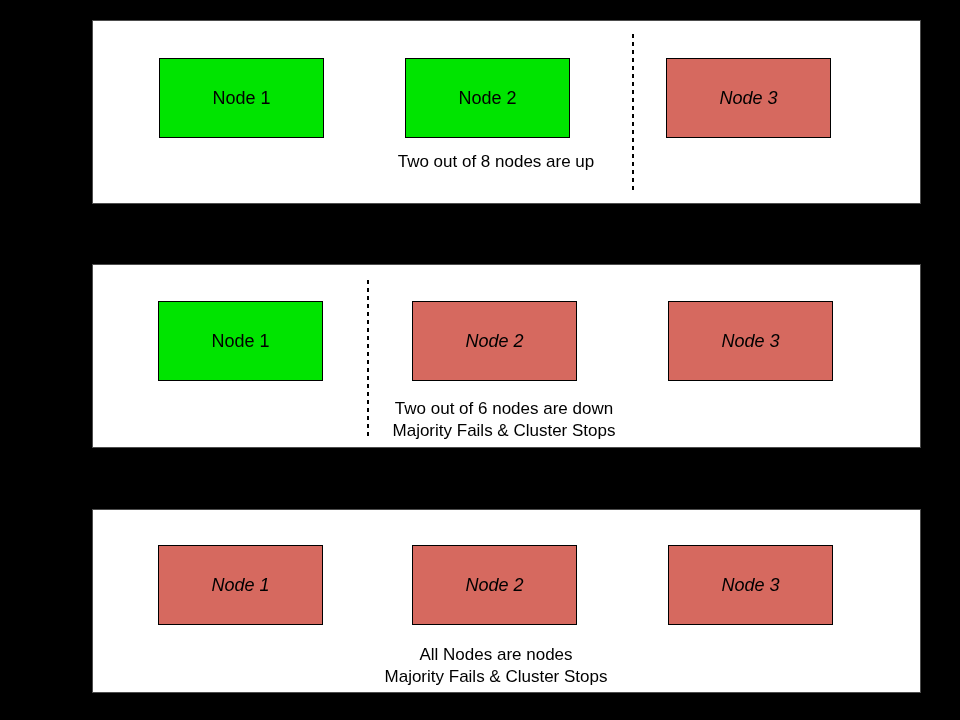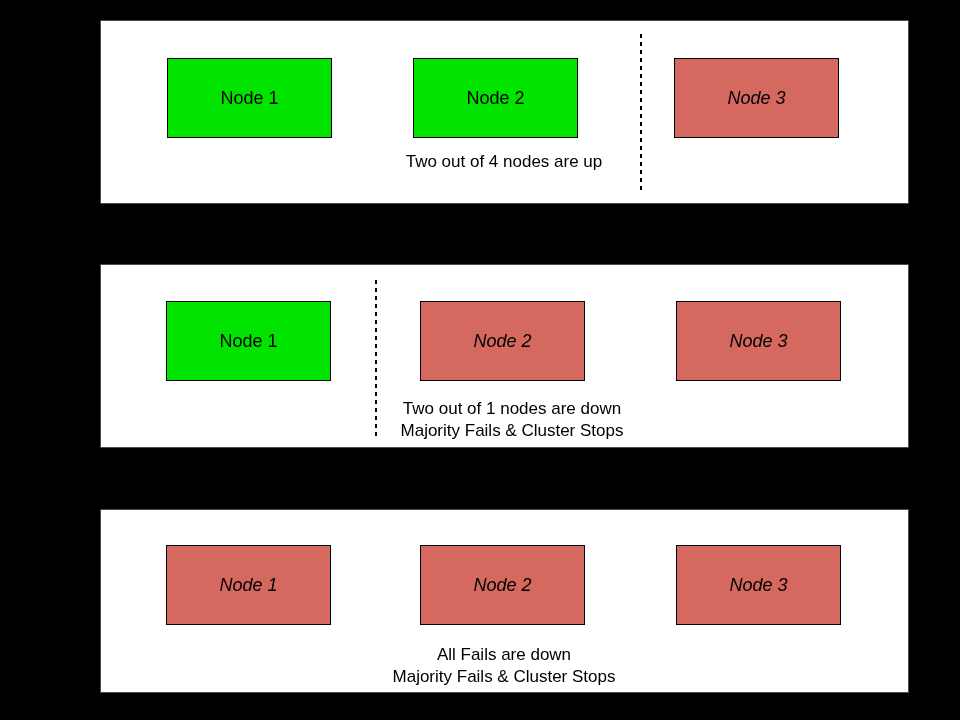--- a/index.html
+++ b/index.html
@@ -13,9 +13,10 @@
 
   .panel {
     position: absolute;
-    left: 100px; width: 807px; height: 182px;
+    left: 92px; width: 807px; height: 182px;
     background: var(--panel-bg, #fff);
     border: 1px solid var(--panel-border, #555);
+    padding-left: 20px;
   }
   .panel1 { top: 20px; }
   .panel2 { top: 264px; }

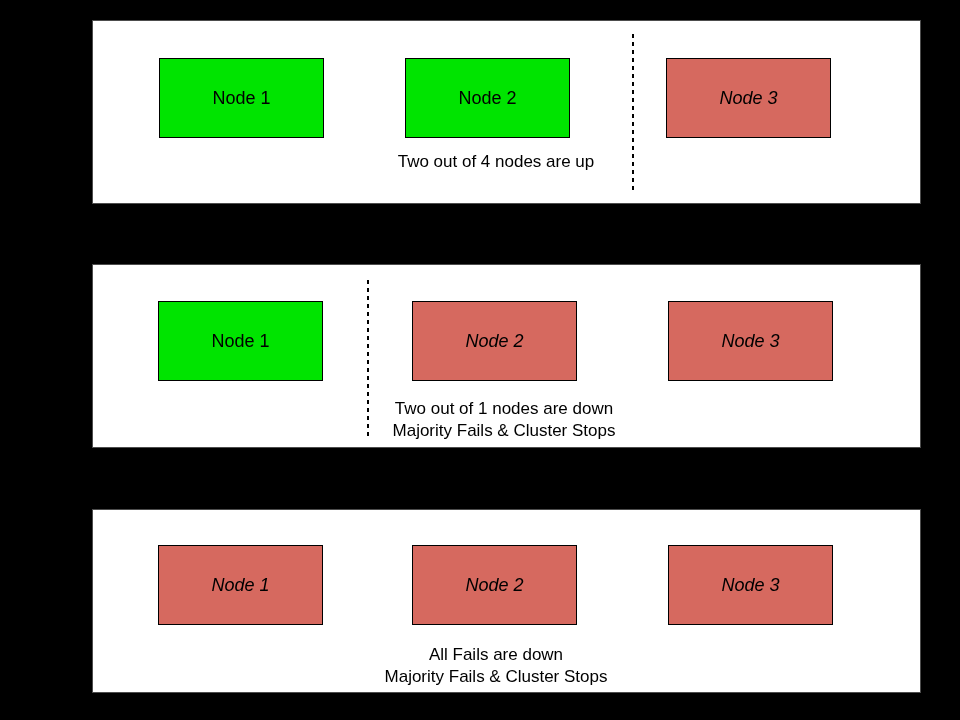--- a/index.html
+++ b/index.html
@@ -87,7 +87,7 @@
     </div>
     <div class="divider"></div>
     <div class="caption">
-      <div>Two out of 4 nodes are up</div>
+      <div>Two out of 8 nodes are up</div>
     </div>
   </section>
 

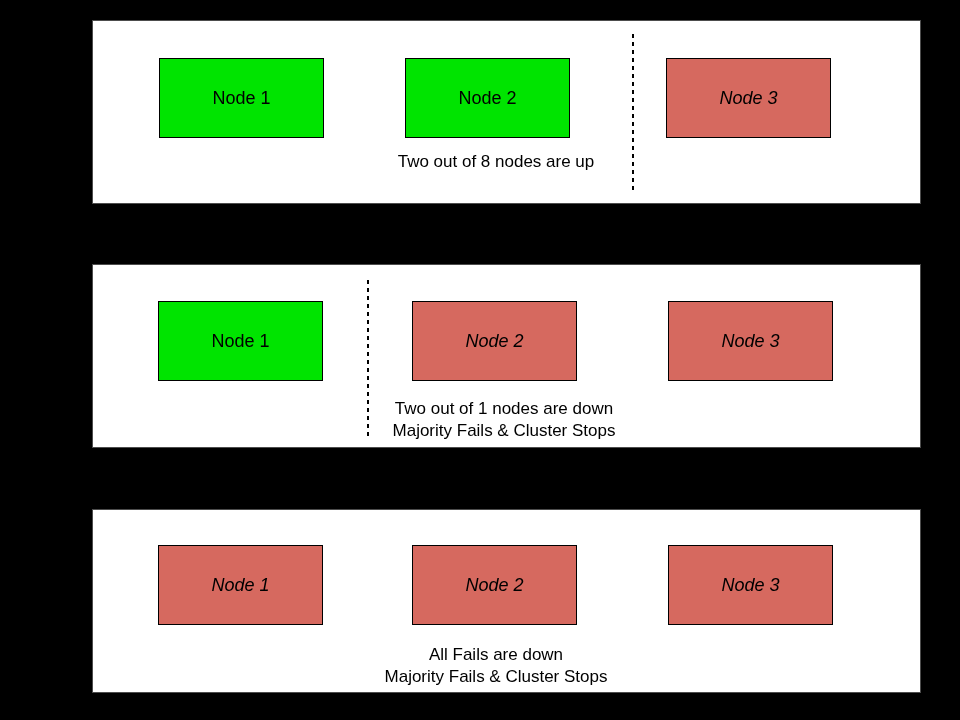--- a/index.html
+++ b/index.html
@@ -103,7 +103,7 @@
     </div>
     <div class="divider"></div>
     <div class="caption">
-      <div>Two out of 1 nodes are down</div>
+      <div>Two out of 6 nodes are down</div>
       <div>Majority Fails &amp; Cluster Stops</div>
     </div>
   </section>

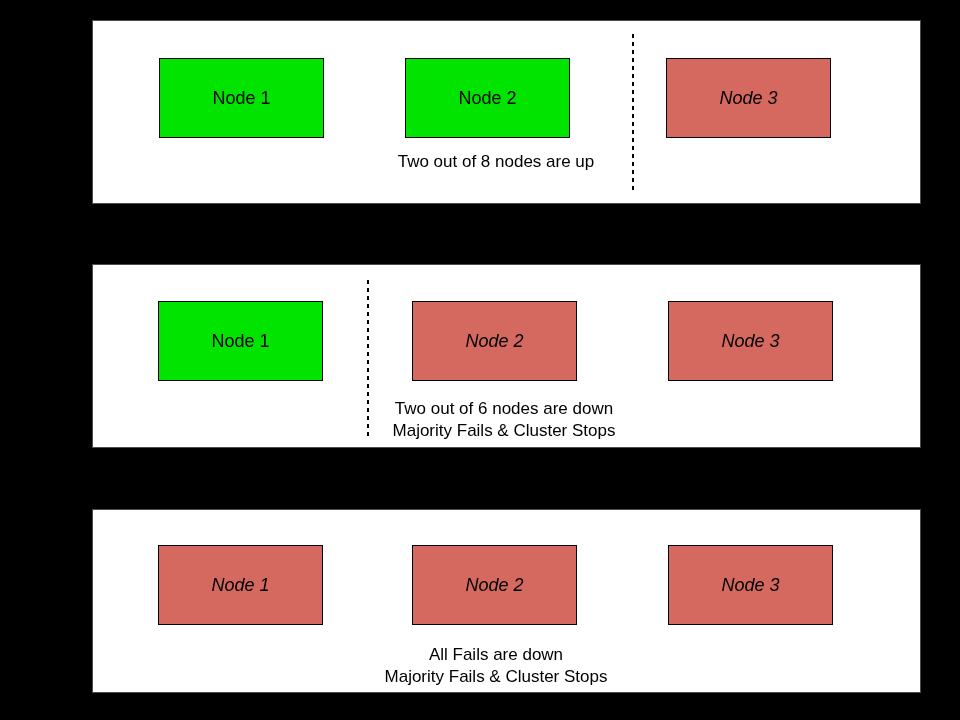--- a/index.html
+++ b/index.html
@@ -119,7 +119,7 @@
       <span>Node 3</span>
     </div>
     <div class="caption">
-      <div>All Fails are down</div>
+      <div>All Nodes are nodes</div>
       <div>Majority Fails &amp; Cluster Stops</div>
     </div>
   </section>

